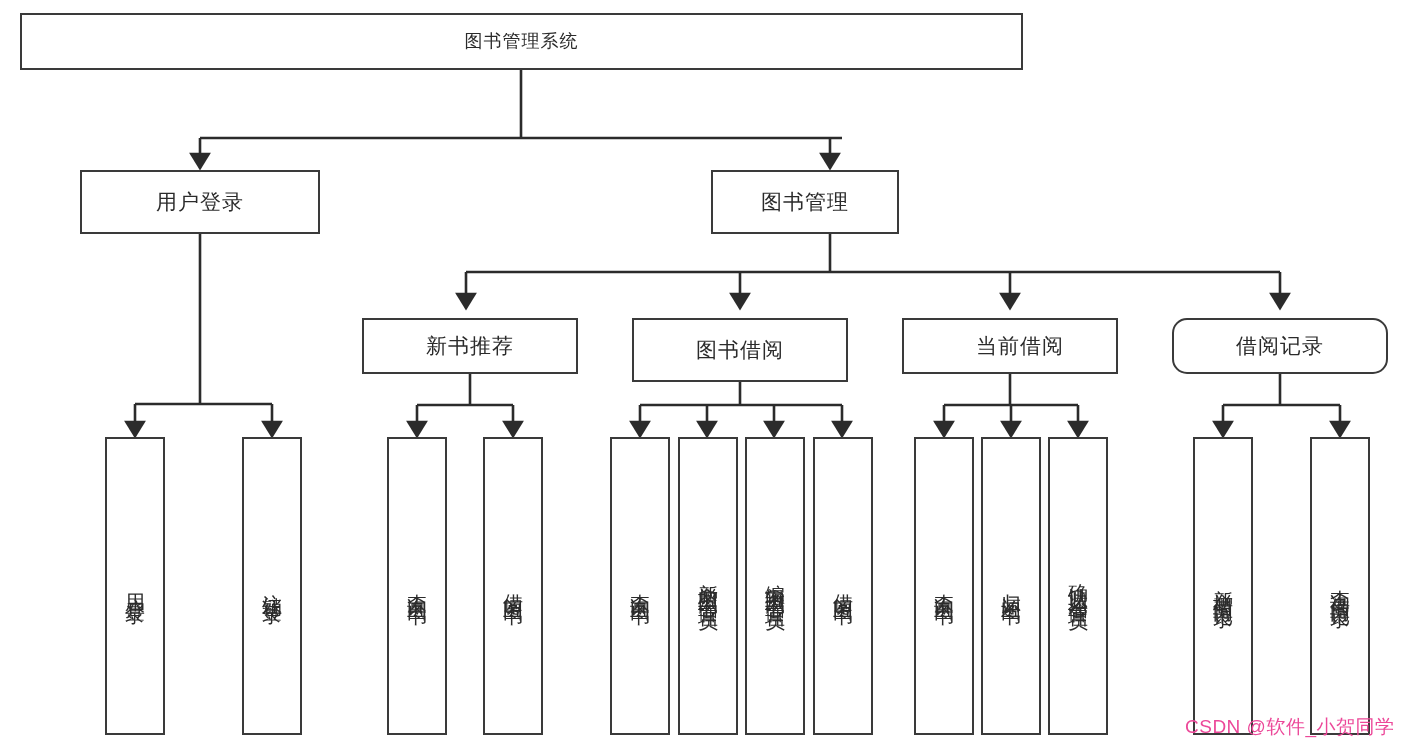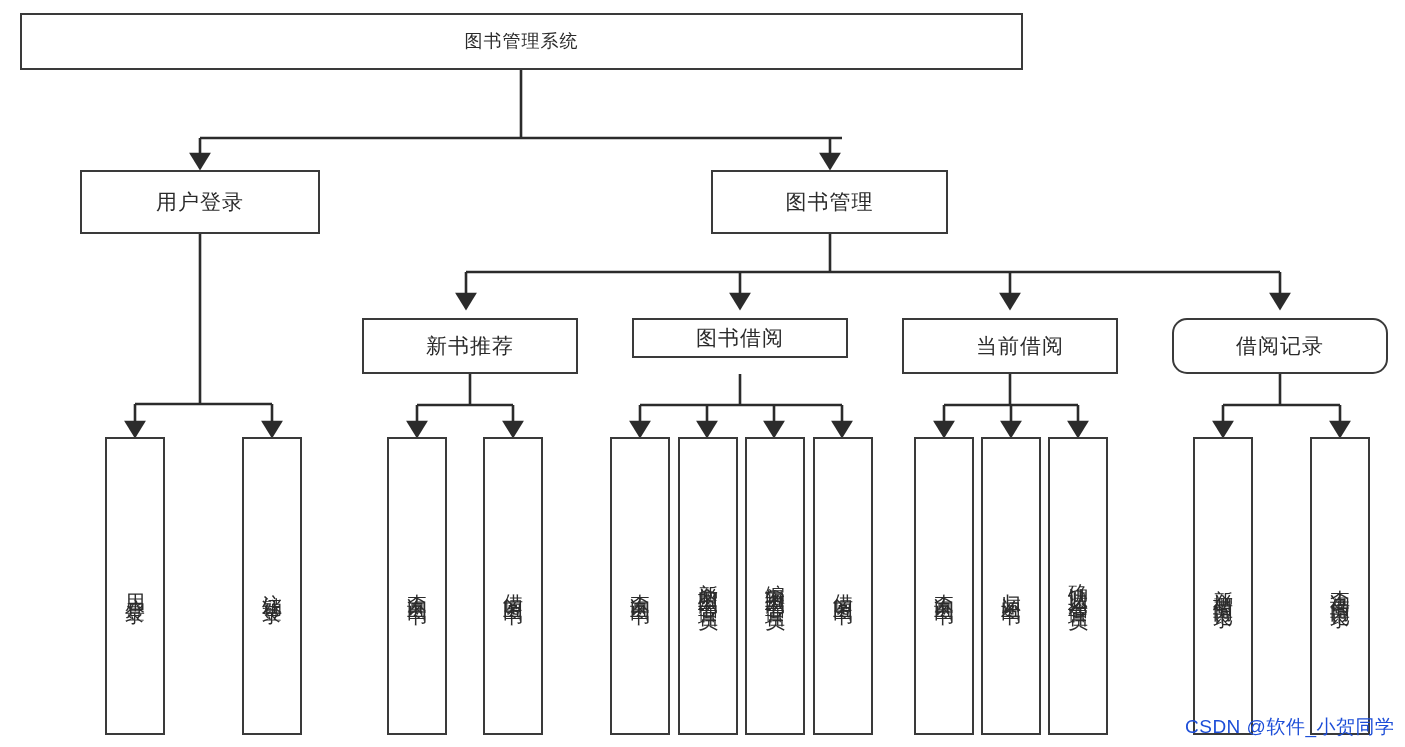--- a/index.html
+++ b/index.html
@@ -131,7 +131,7 @@
   <div class="node h" style="left:80px; top:170px; width:240px; height:64px;">
     <span>用户登录</span>
   </div>
-  <div class="node h" style="left:711px; top:170px; width:237px; height:64px;">
+  <div class="node h" style="left:711px; top:170px; width:188px; height:64px;">
     <span>图书管理</span>
   </div>
 

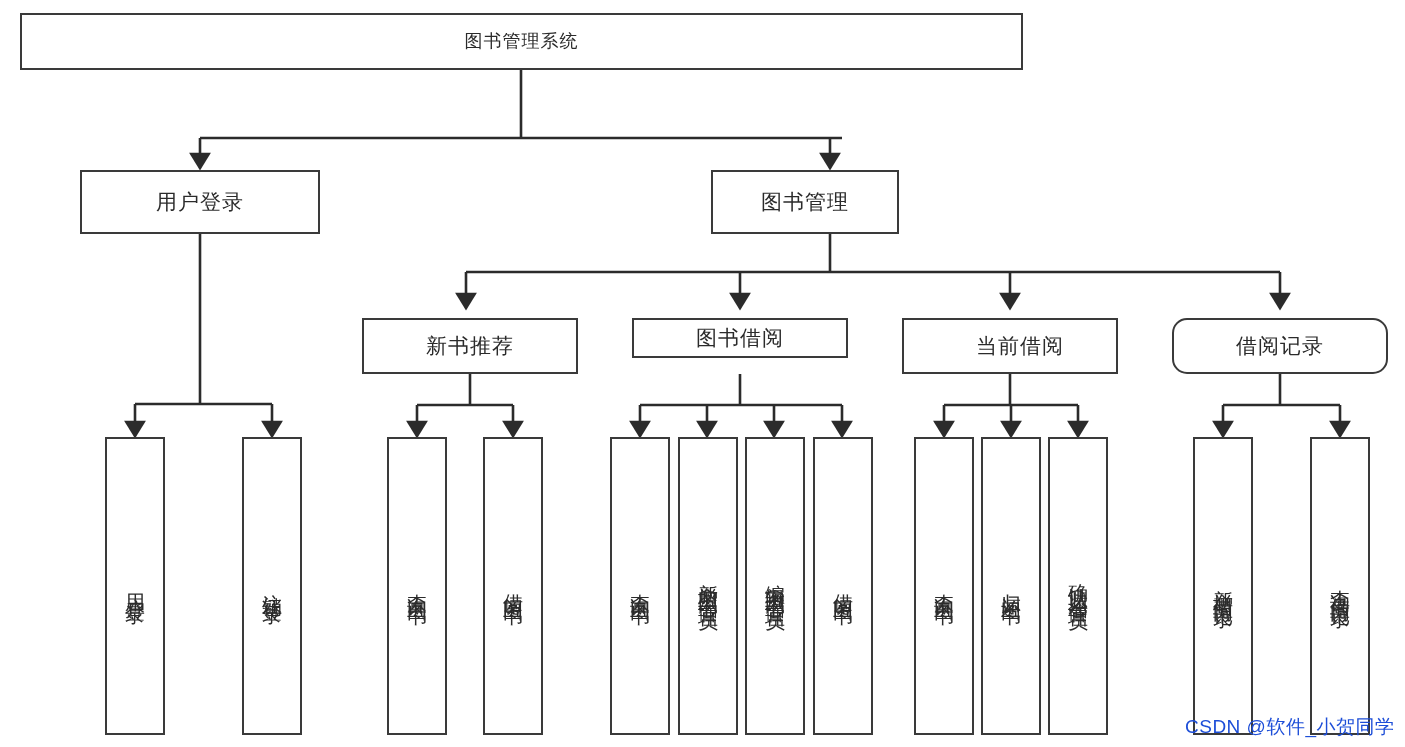--- a/index.html
+++ b/index.html
@@ -138,7 +138,7 @@
   <div class="node h" style="left:362px; top:318px; width:216px; height:56px;">
     <span>新书推荐</span>
   </div>
-  <div class="node h" style="left:632px; top:318px; width:216px; height:40px;">
+  <div class="node h" style="left:632px; top:318px; width:216px; height:64px;">
     <span>图书借阅</span>
   </div>
   <div class="node h" style="left:902px; top:318px; width:216px; height:56px;padding-left:20px;">

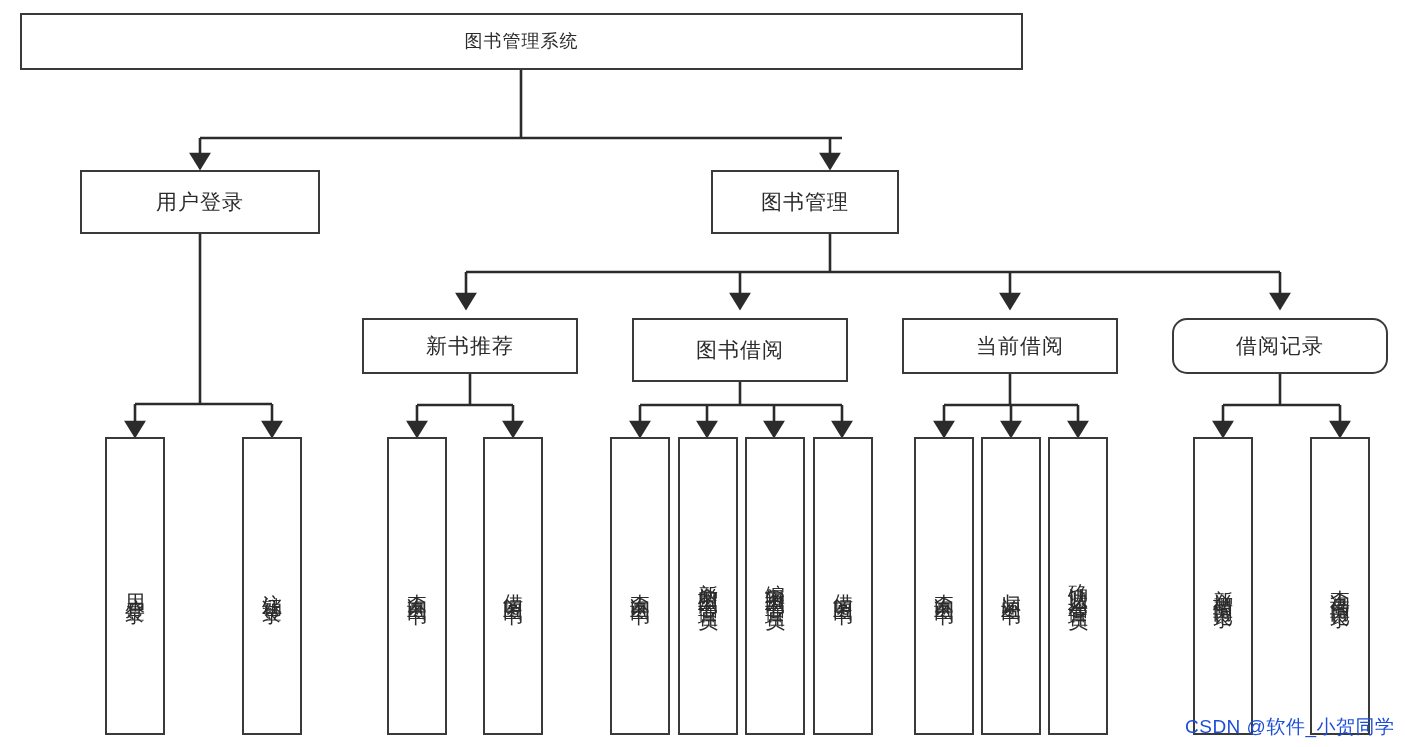--- a/index.html
+++ b/index.html
@@ -64,7 +64,7 @@
     left: 1185px;
     top: 714px;
     font-size: 19px;
-    color: #1d4ed8;
+    color: #ec4899;
     white-space: nowrap;
     letter-spacing: 0.5px;
   }

